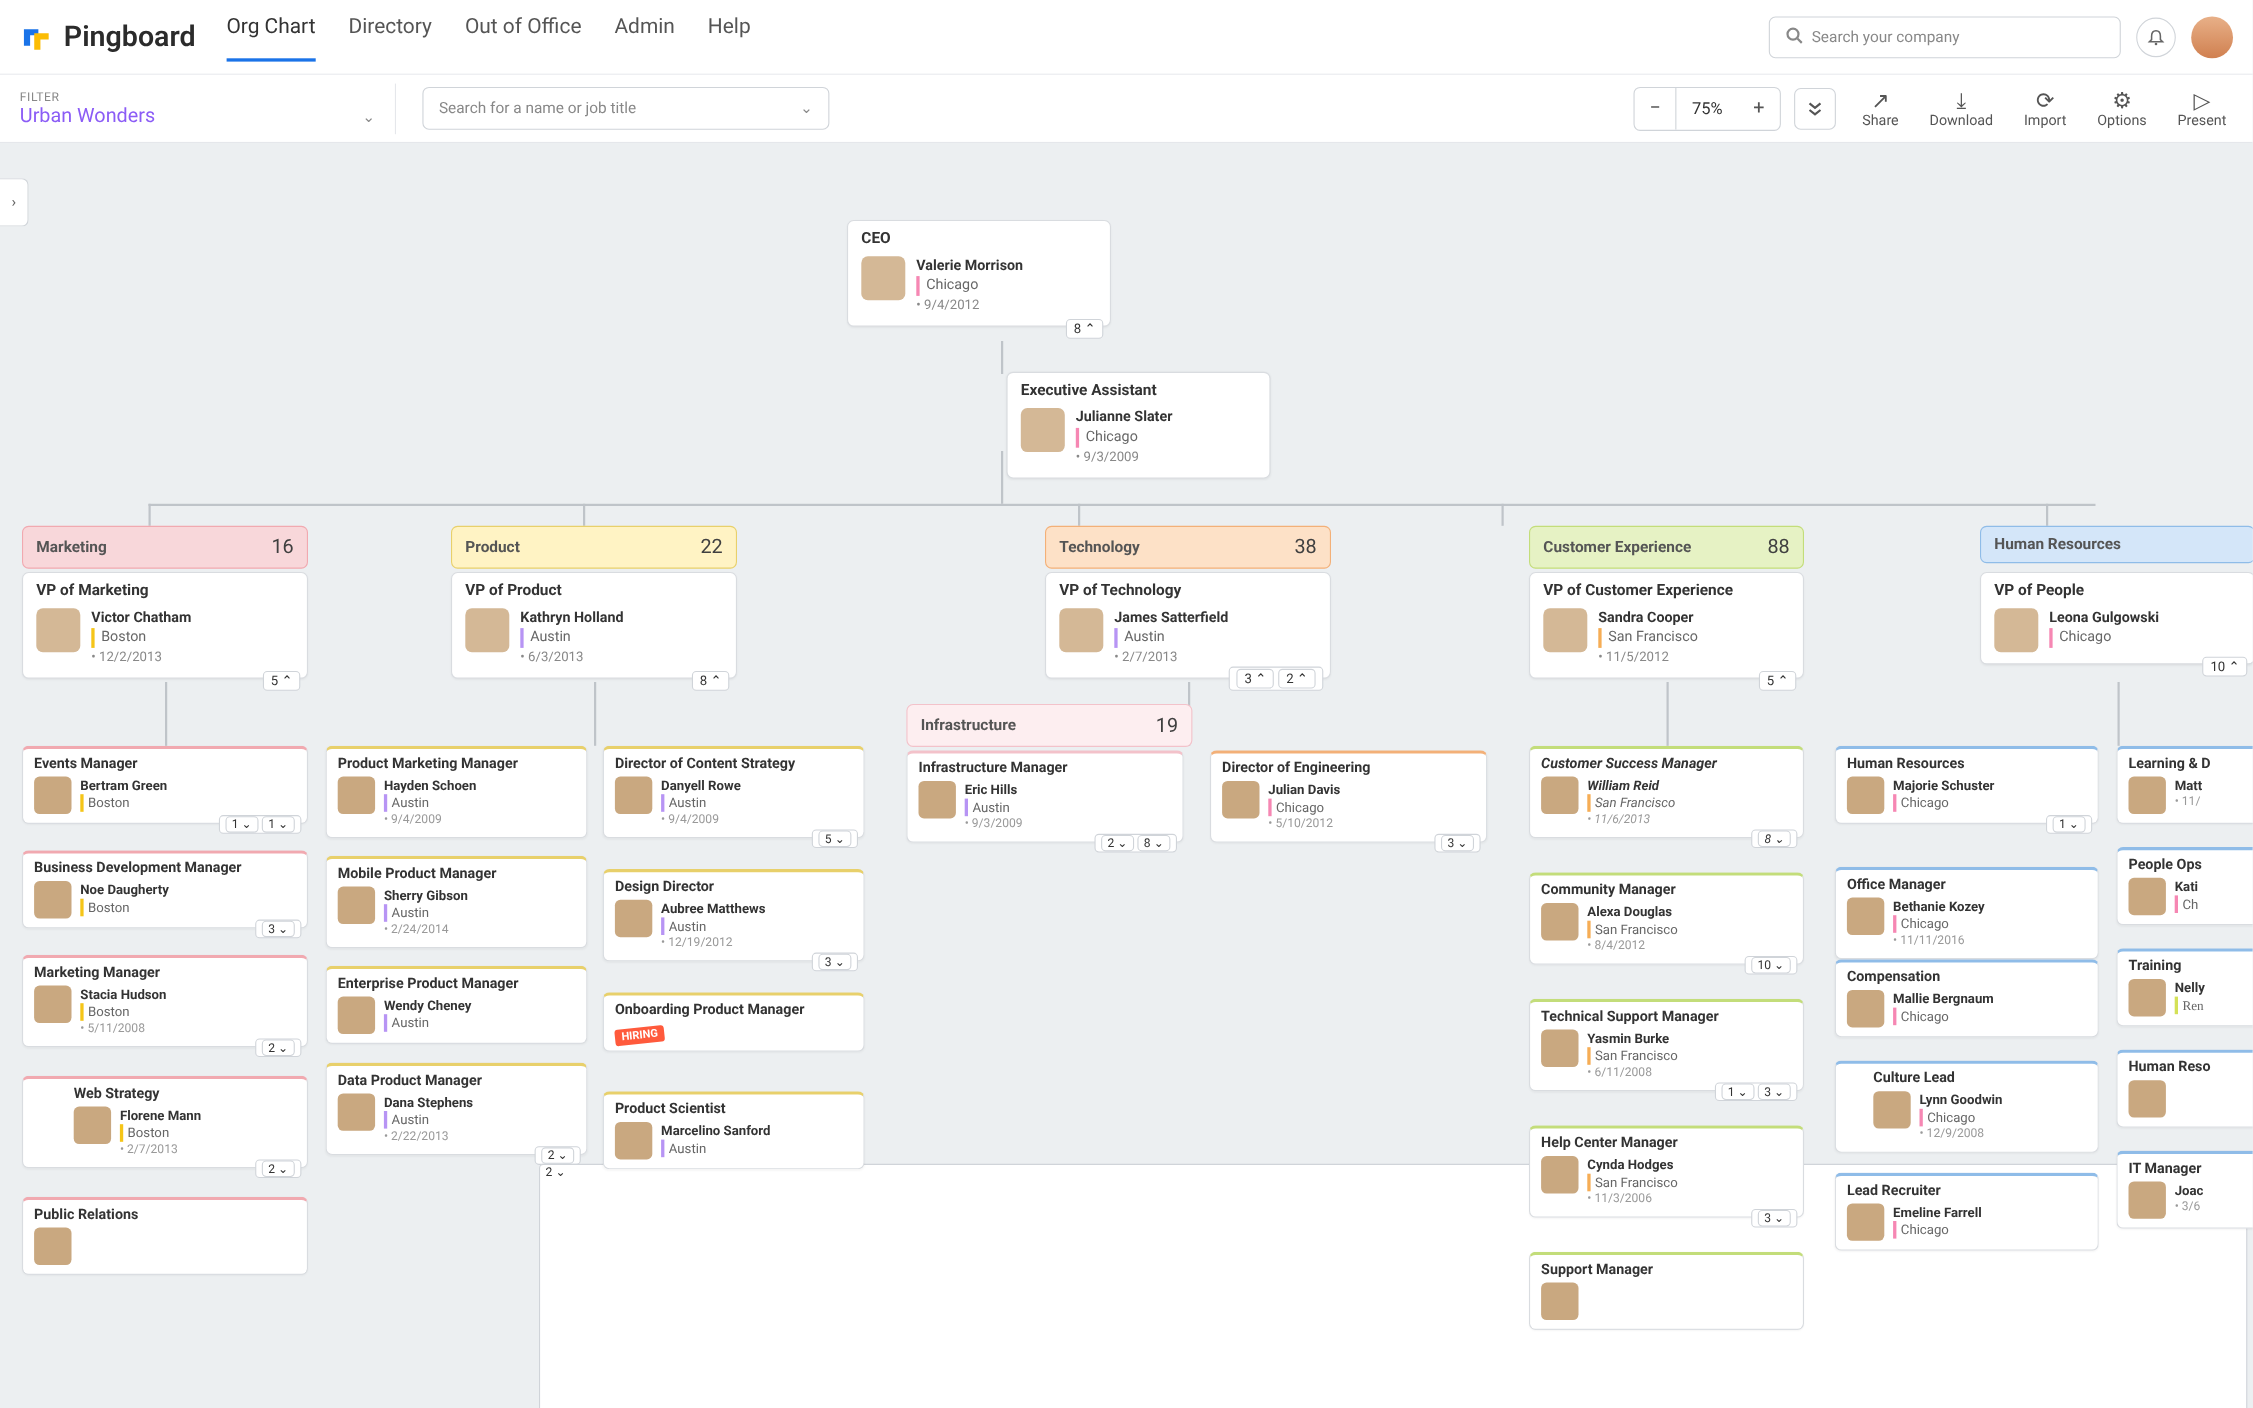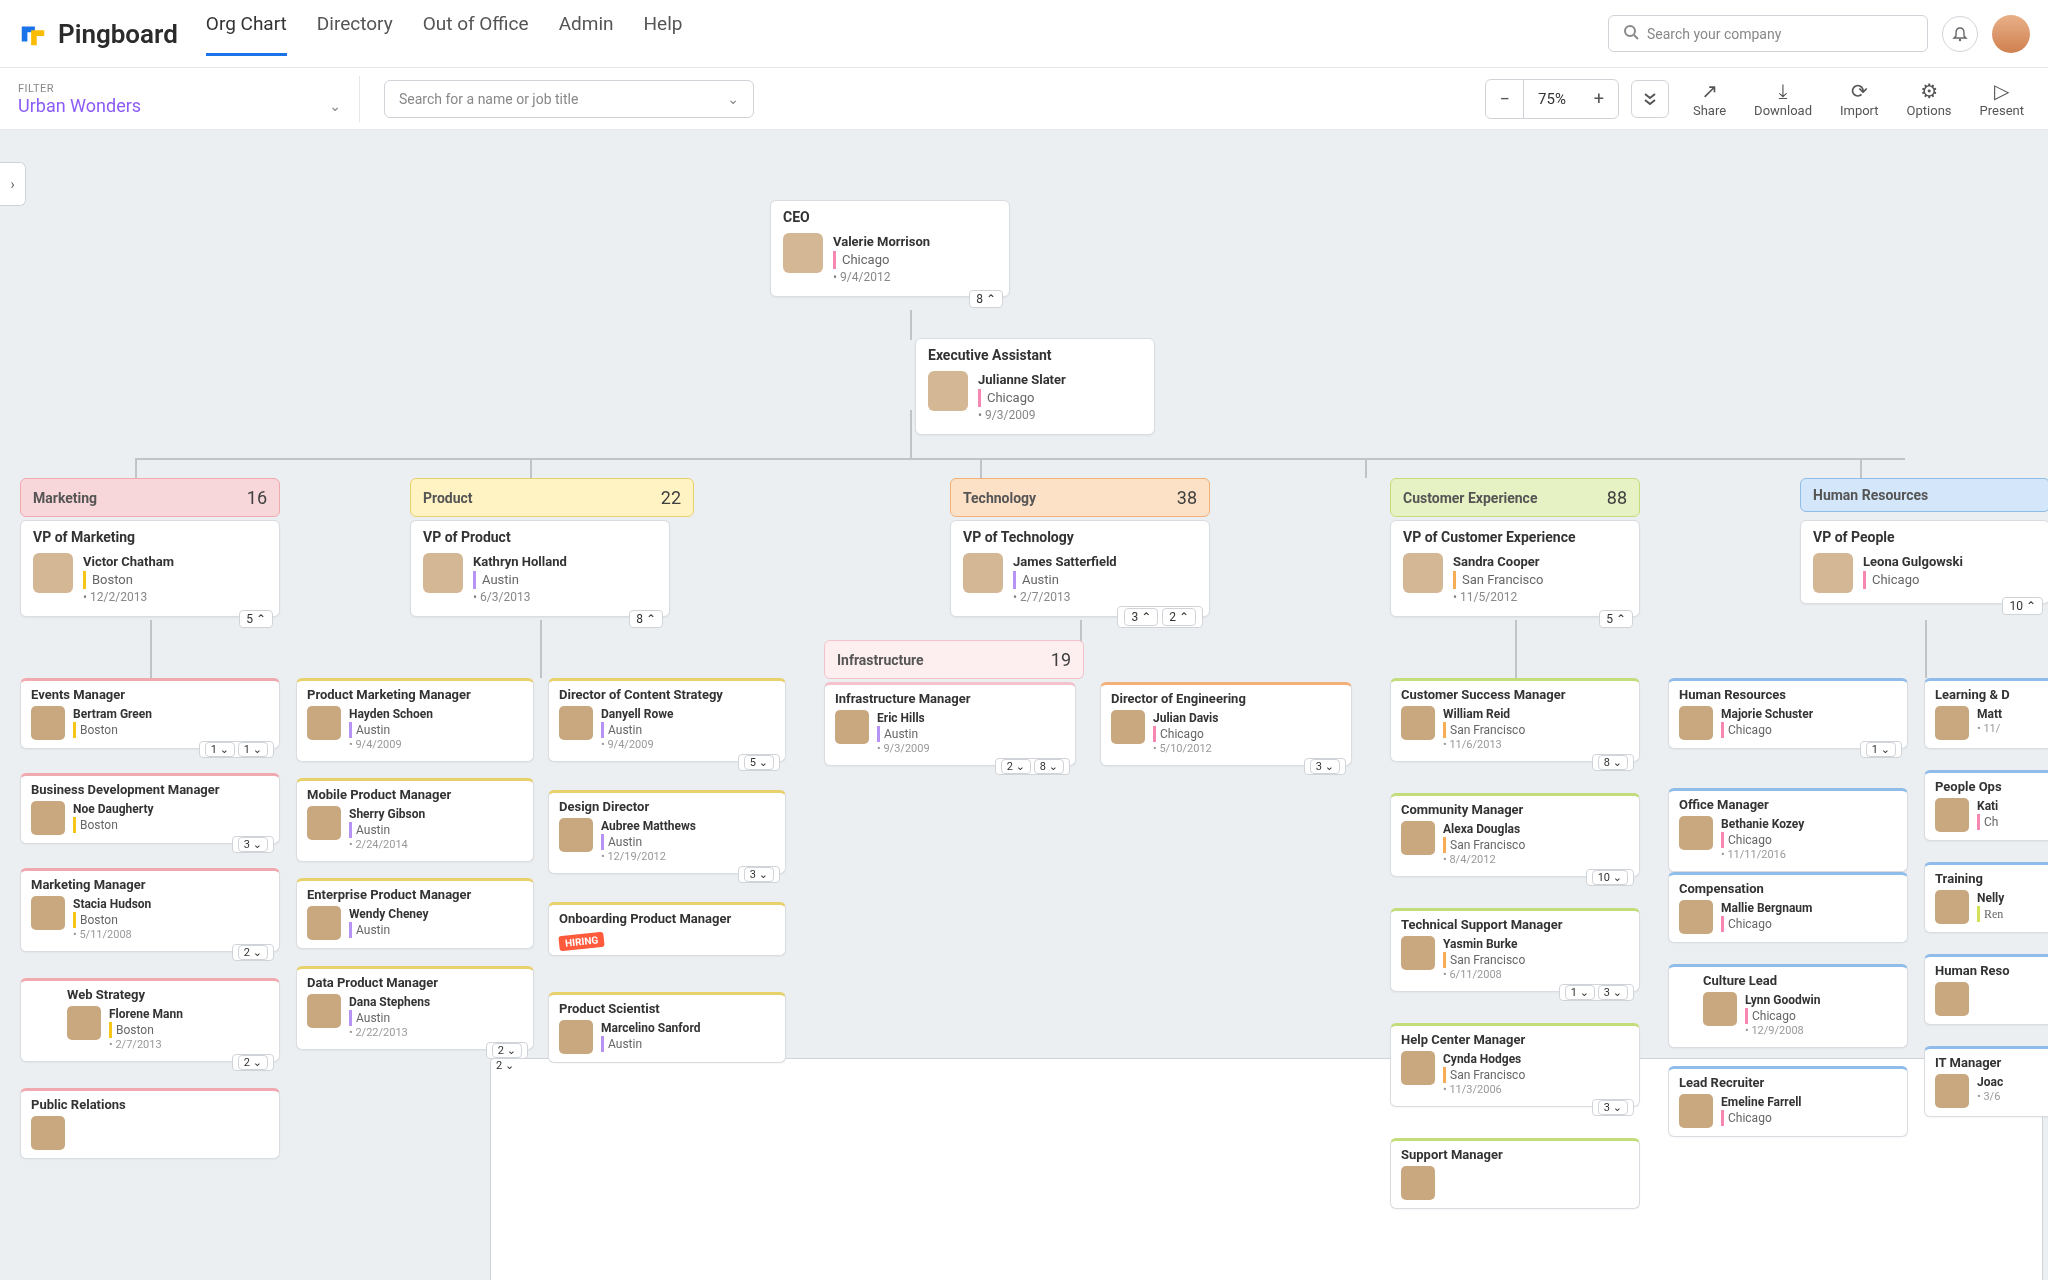--- a/index.html
+++ b/index.html
@@ -201,7 +201,7 @@
         </div>
   </div>
       <div class="line" style="left:150px;top:490px;width:2px;height:58px;"></div>
-      <div class="dept-header" style="left:410px;top:348px;width:284px;background:#fff3c4;border-color:#e8d06b;color:#555;">
+      <div class="dept-header" style="left:410px;top:348px;width:260px;background:#fff3c4;border-color:#e8d06b;color:#555;">
     <span>Product</span>
     <span class="count">22</span>
   </div>

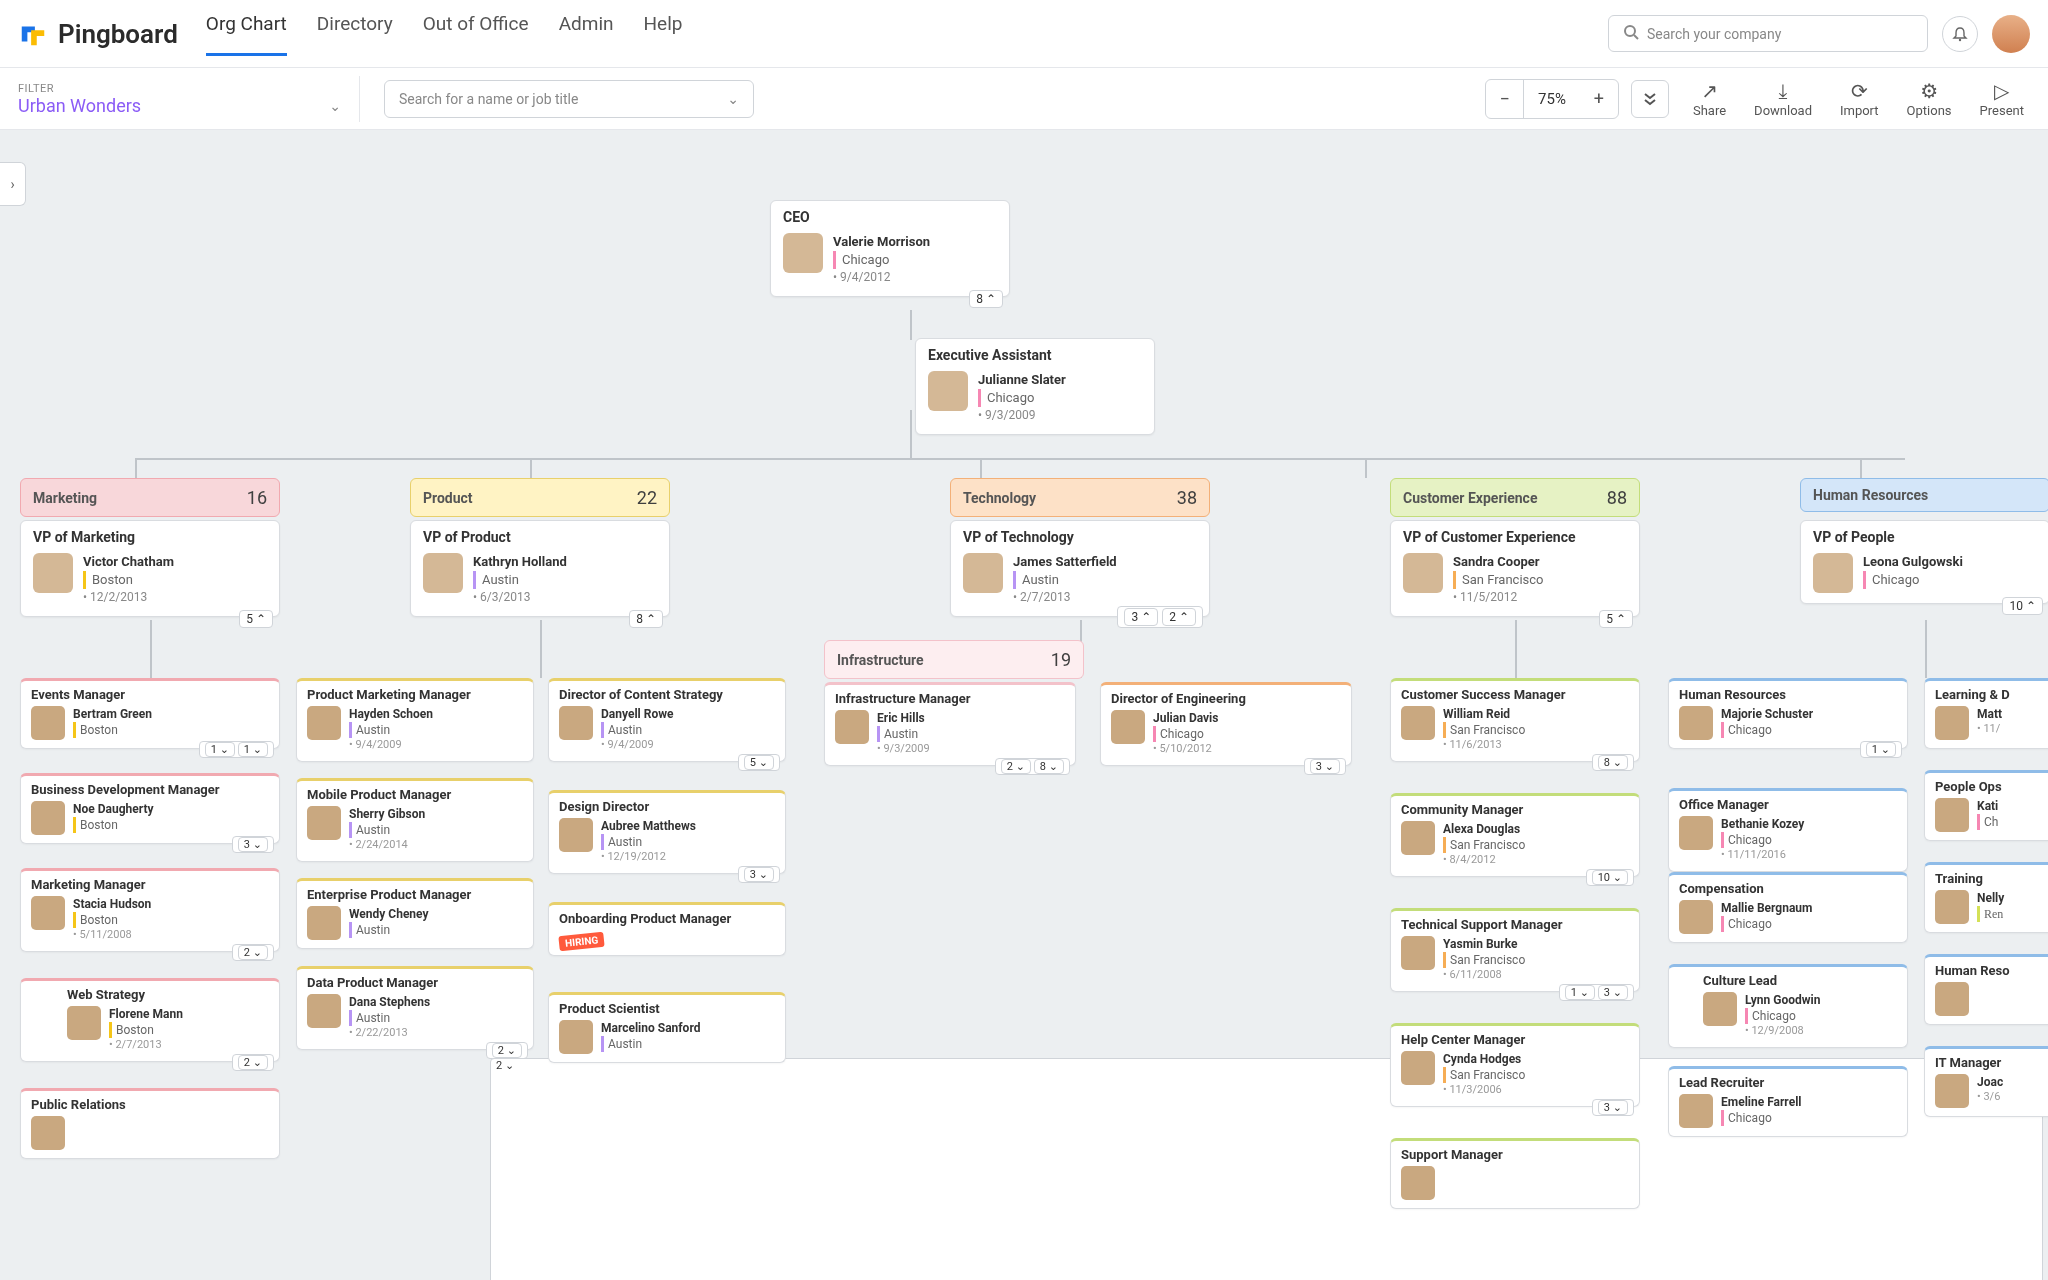--- a/index.html
+++ b/index.html
@@ -489,7 +489,7 @@
           <span class="sub" style="border:1px solid #d0d4d9;border-radius:4px;padding:0 5px;">3 ⌄</span>
         </div>
   </div>
-      <div class="subcard" style="left:1390px;top:548px;width:250px;border-top-color:#c3dd7a;">
+      <div class="subcard" style="left:1390px;top:548px;width:250px;border-top-color:#c3dd7a;font-style:italic;">
     <div class="title">Customer Success Manager</div>
 
     <div class="prow">

